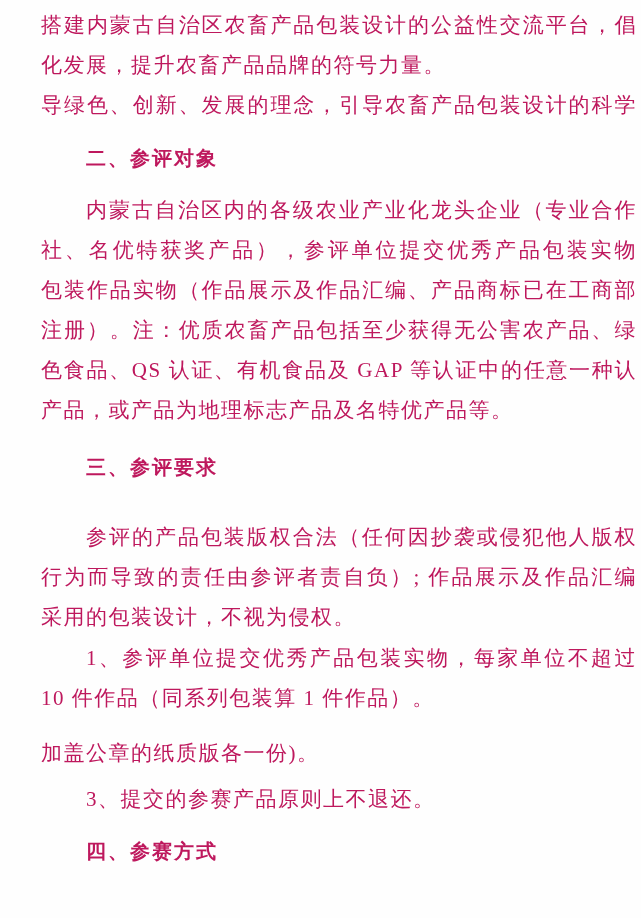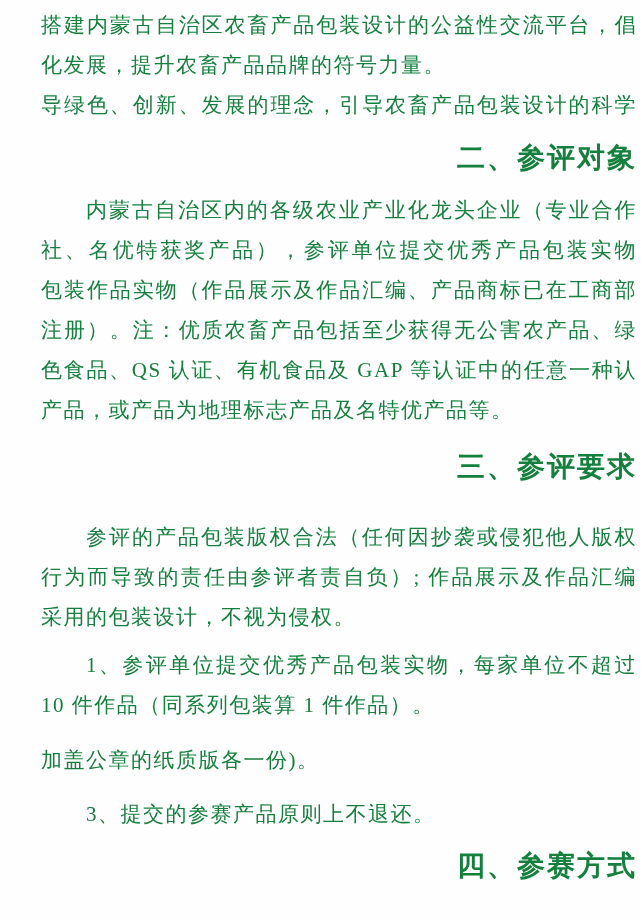--- a/index.html
+++ b/index.html
@@ -13,7 +13,7 @@
     height: 918px;
     box-sizing: border-box;
     background: #fefefe;
-    color: #15803d;
+    color: #be185d;
     font-family: "Liberation Serif", "DejaVu Serif", serif;
     font-size: 21px;
     padding: 5px 4px 0 41px;

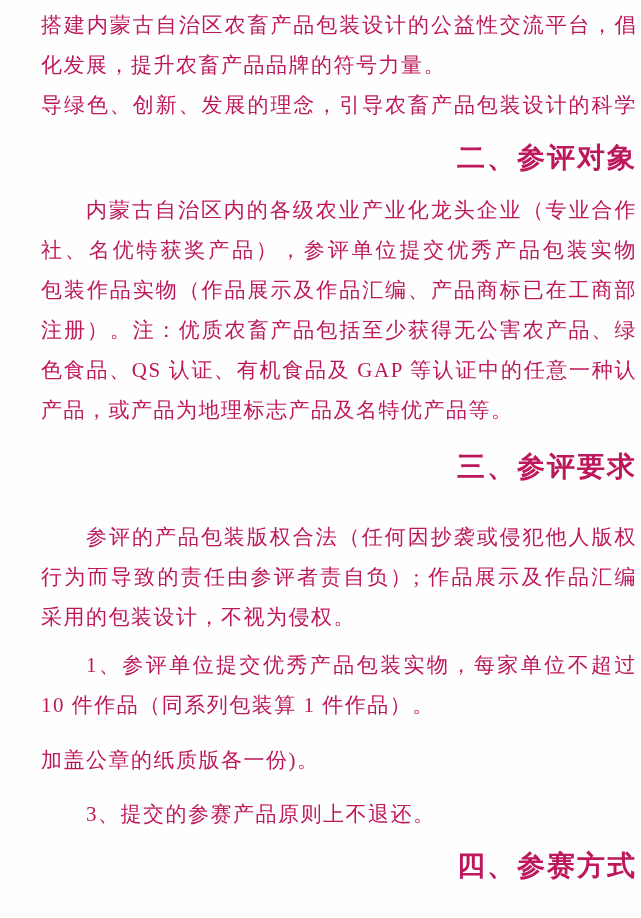--- a/index.html
+++ b/index.html
@@ -44,9 +44,9 @@
     line-height: 40px;
     margin-left: 45px;
     font-weight: 700;
-    font-size: 28px;
+    font-size: 20px;
     letter-spacing: 2px;
-    text-align: right;
+    text-align: left;
   }
   #h2 { margin-top: 13px; }
   #p-objects { margin-top: 12px; }

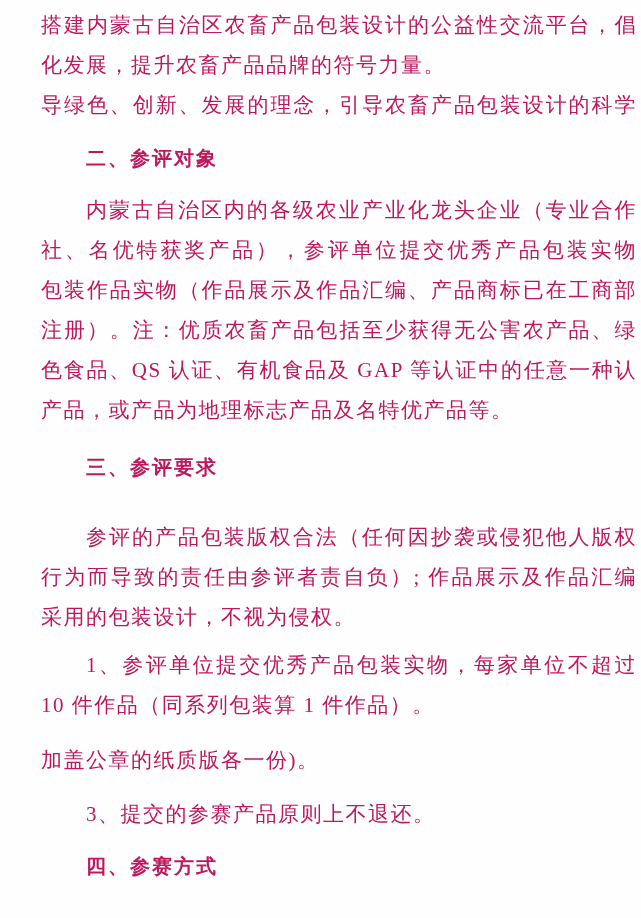--- a/index.html
+++ b/index.html
@@ -52,7 +52,7 @@
   #p-objects { margin-top: 12px; }
   #h3 { margin-top: 17px; }
   #p-requirements { margin-top: 30px; }
-  #item-1 { margin-top: 8px; }
+  #item-1 { margin-top: 1px; }
   #item-2 { margin-top: 15px; }
   #item-3 { margin-top: 14px; }
   #h4 { margin-top: 12px; }

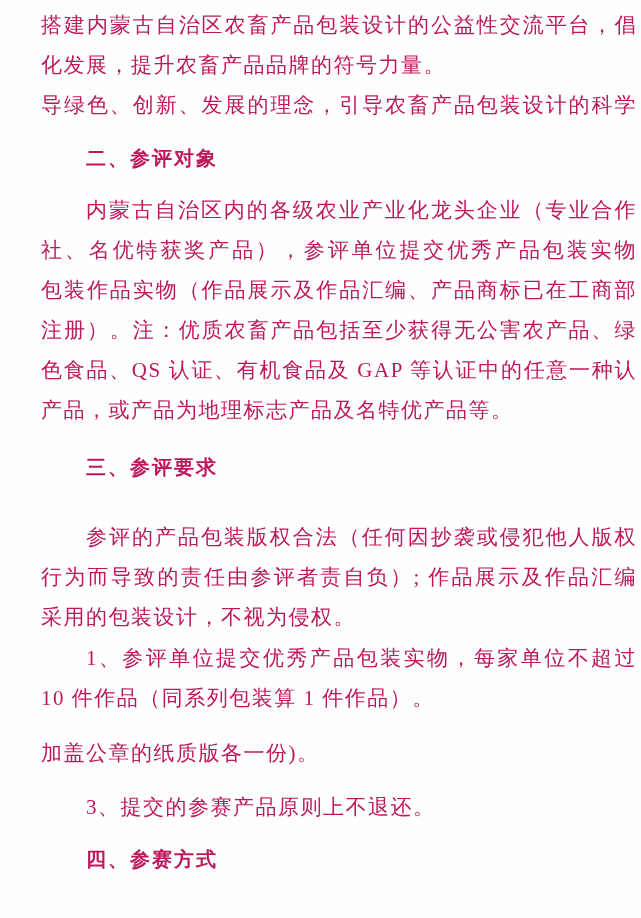--- a/index.html
+++ b/index.html
@@ -54,7 +54,7 @@
   #p-requirements { margin-top: 30px; }
   #item-1 { margin-top: 1px; }
   #item-2 { margin-top: 15px; }
-  #item-3 { margin-top: 14px; }
+  #item-3 { margin-top: 6px; }
   #h4 { margin-top: 12px; }
 </style>
 </head>

